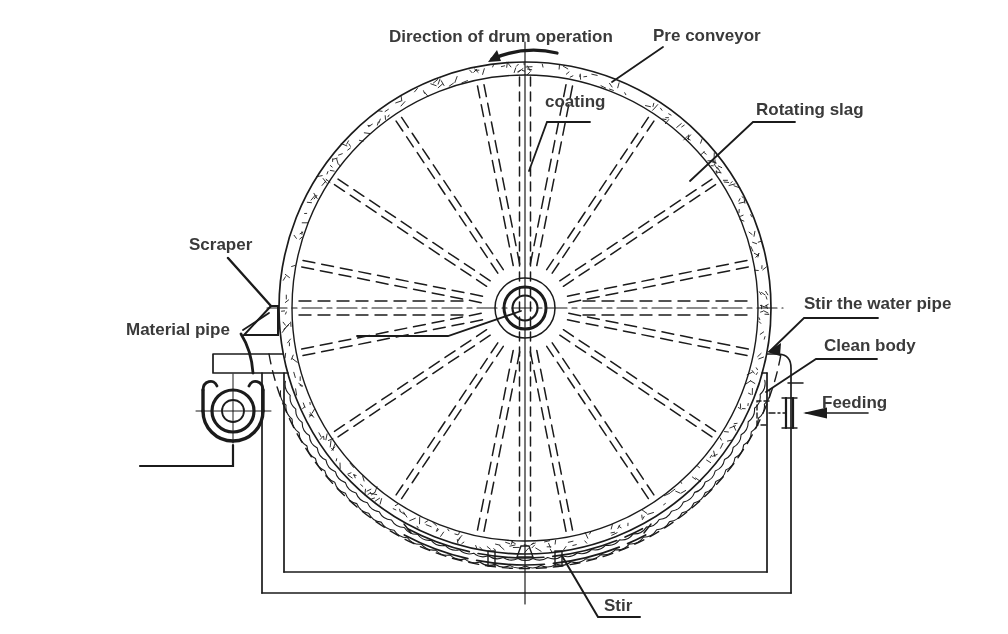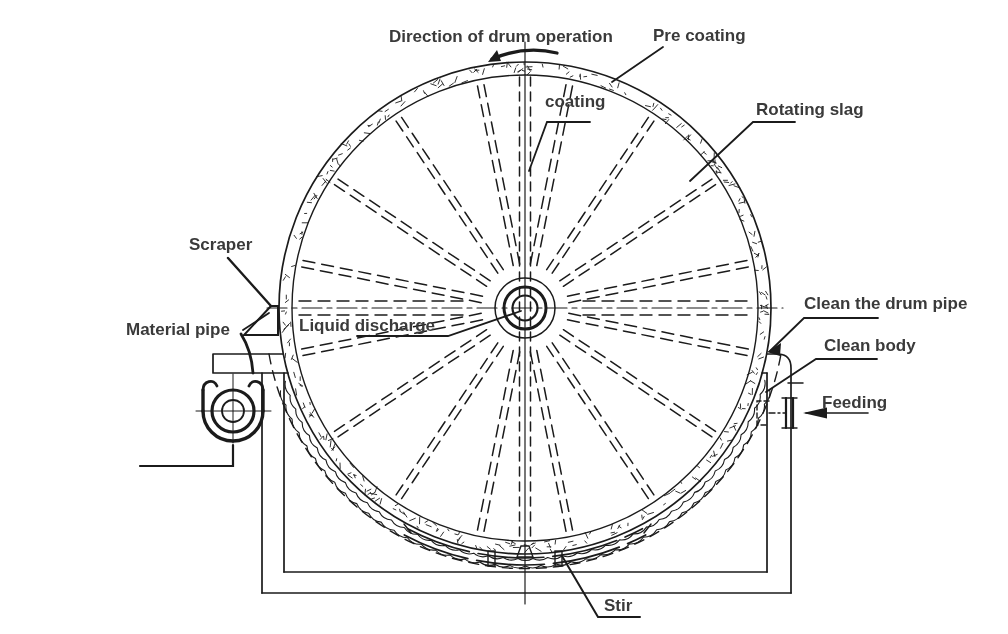--- a/index.html
+++ b/index.html
@@ -443,7 +443,7 @@
   </svg>
 
   <div class="lbl" style="left:389px;top:27px">Direction of drum operation</div>
-  <div class="lbl" style="left:653px;top:26px">Pre coating</div>
+  <div class="lbl" style="left:653px;top:26px">Pre conveyor</div>
   <div class="lbl" style="left:545px;top:92px">coating</div>
   <div class="lbl" style="left:756px;top:100px">Rotating slag</div>
   <div class="lbl" style="left:189px;top:235px">Scraper</div>

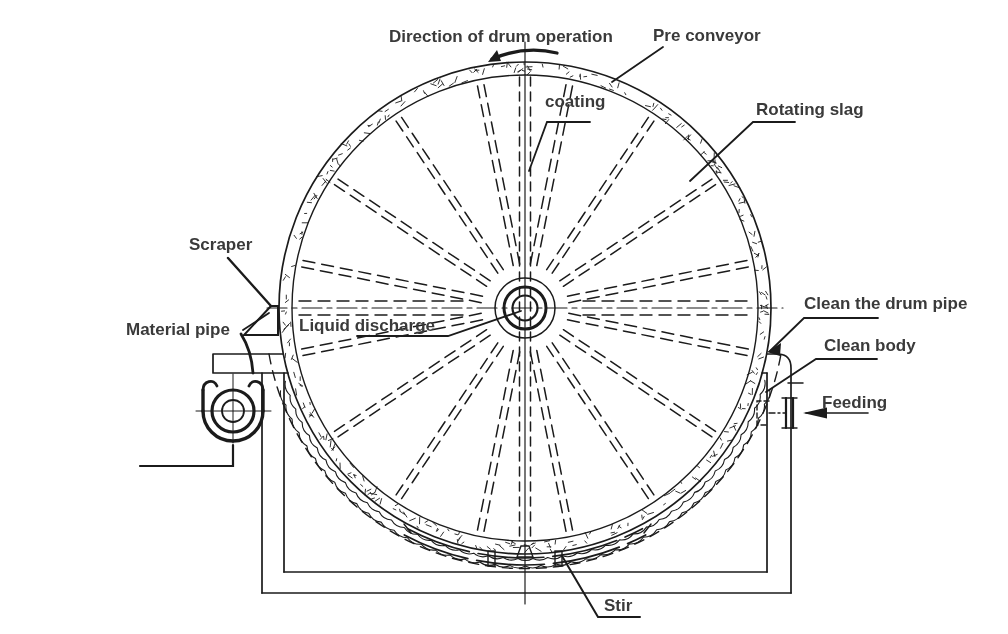--- a/index.html
+++ b/index.html
@@ -449,7 +449,7 @@
   <div class="lbl" style="left:189px;top:235px">Scraper</div>
   <div class="lbl" style="left:126px;top:320px">Material pipe</div>
   <div class="lbl" style="left:299px;top:316px">Liquid discharge</div>
-  <div class="lbl" style="left:804px;top:294px">Clean the drum pipe</div>
+  <div class="lbl" style="left:804px;top:294px">Stir the water pipe</div>
   <div class="lbl" style="left:824px;top:336px">Clean body</div>
   <div class="lbl" style="left:822px;top:393px">Feeding</div>
   <div class="lbl" style="left:604px;top:596px">Stir</div>

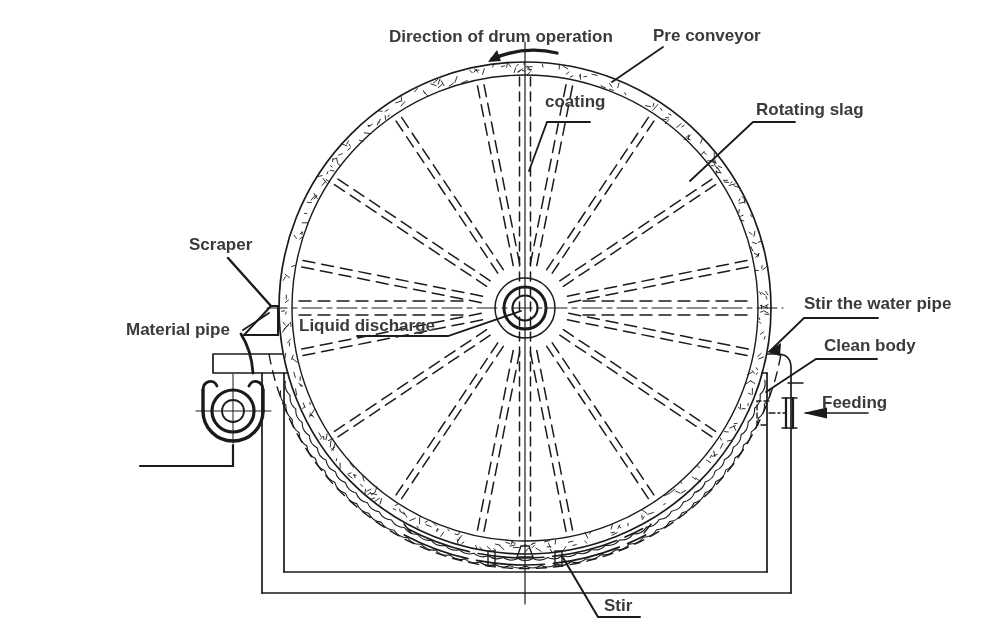--- a/index.html
+++ b/index.html
@@ -448,7 +448,6 @@
   <div class="lbl" style="left:756px;top:100px">Rotating slag</div>
   <div class="lbl" style="left:189px;top:235px">Scraper</div>
   <div class="lbl" style="left:126px;top:320px">Material pipe</div>
-  <div class="lbl" style="left:299px;top:316px">Liquid discharge</div>
   <div class="lbl" style="left:804px;top:294px">Stir the water pipe</div>
   <div class="lbl" style="left:824px;top:336px">Clean body</div>
   <div class="lbl" style="left:822px;top:393px">Feeding</div>

